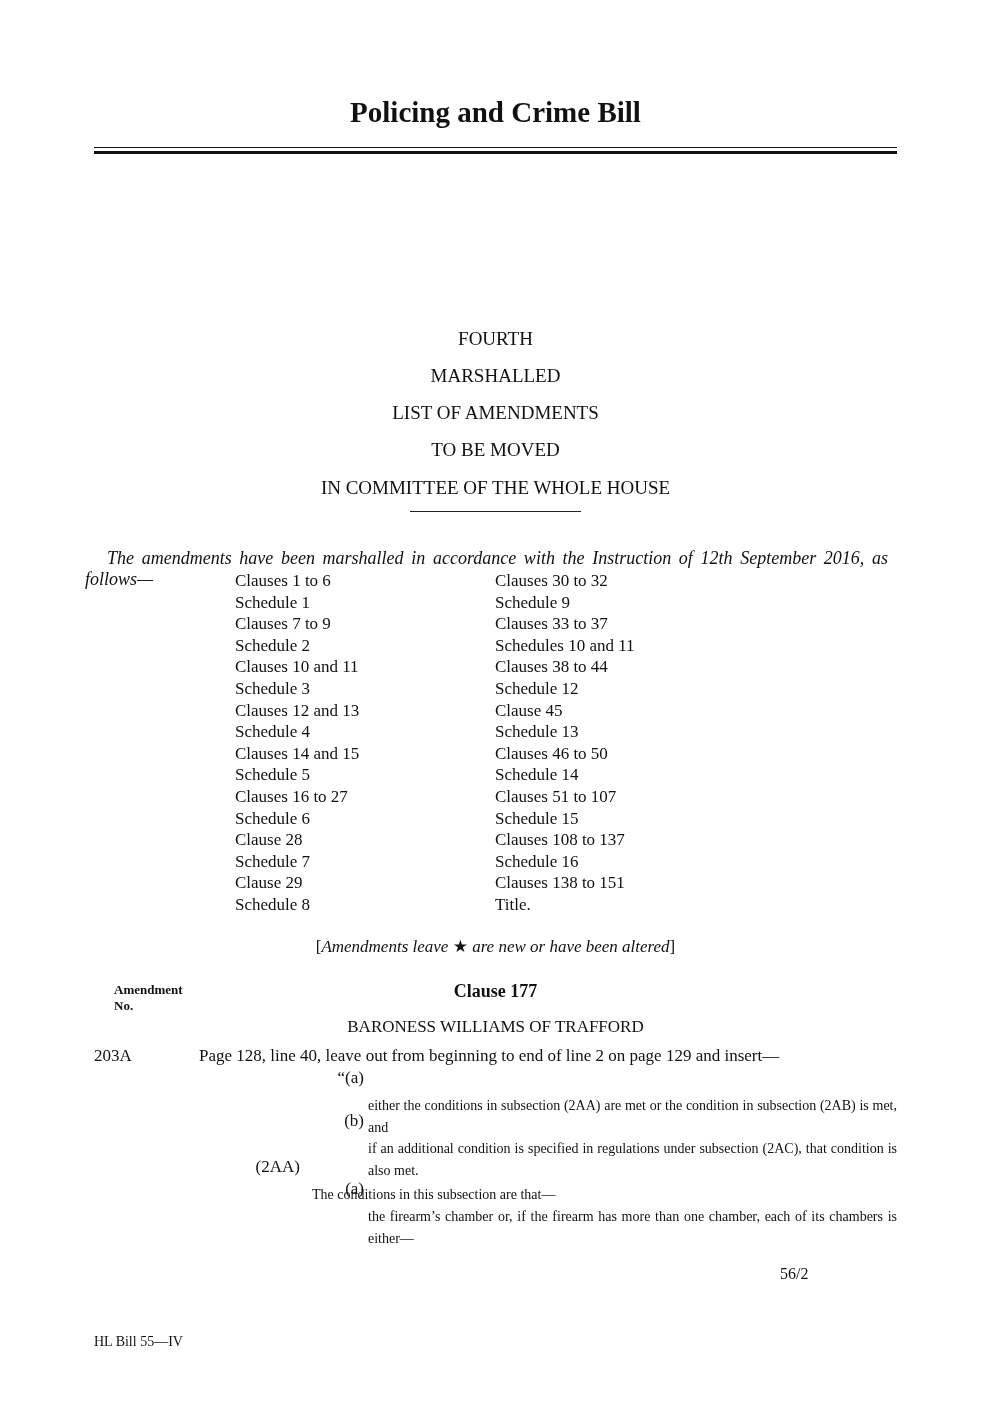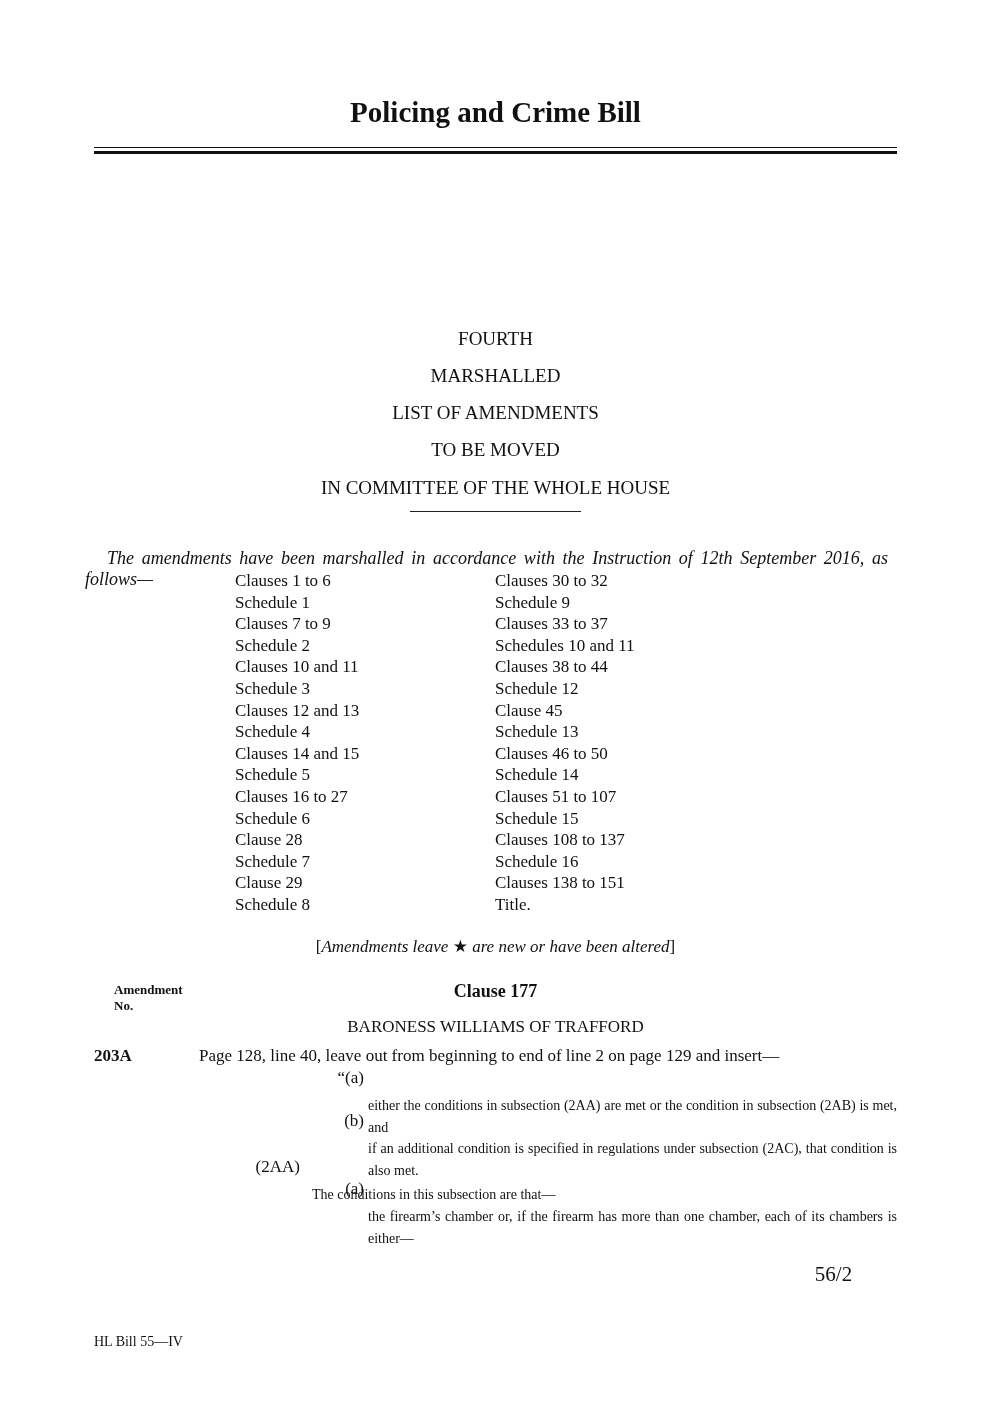--- a/index.html
+++ b/index.html
@@ -23,7 +23,7 @@
   .amend-no-label { left: 94px; top: 982px; font-size: 13px; font-weight: bold; line-height: 16px; margin-left: 20px; }
   .clause-head { left: 0; width: 991px; top: 980px; text-align: center; font-size: 18px; font-weight: bold; line-height: 22px; }
   .mover { left: 0; width: 991px; top: 1016px; text-align: center; font-size: 17px; line-height: 22px; }
-  .amend-id { left: 94px; top: 1045px; font-size: 17px; font-weight: bold; line-height: 22px; text-align: center; }
+  .amend-id { left: 94px; top: 1045px; font-size: 17px; font-weight: normal; line-height: 22px; text-align: center; }
   .amend-text { left: 199px; top: 1045px; font-size: 17px; line-height: 22px; white-space: nowrap; }
   .para { font-size: 14px; line-height: 21.5px; text-align: justify; margin-top: 28px; }
   .lbl { font-size: 17px; line-height: 21.5px; text-align: right; }

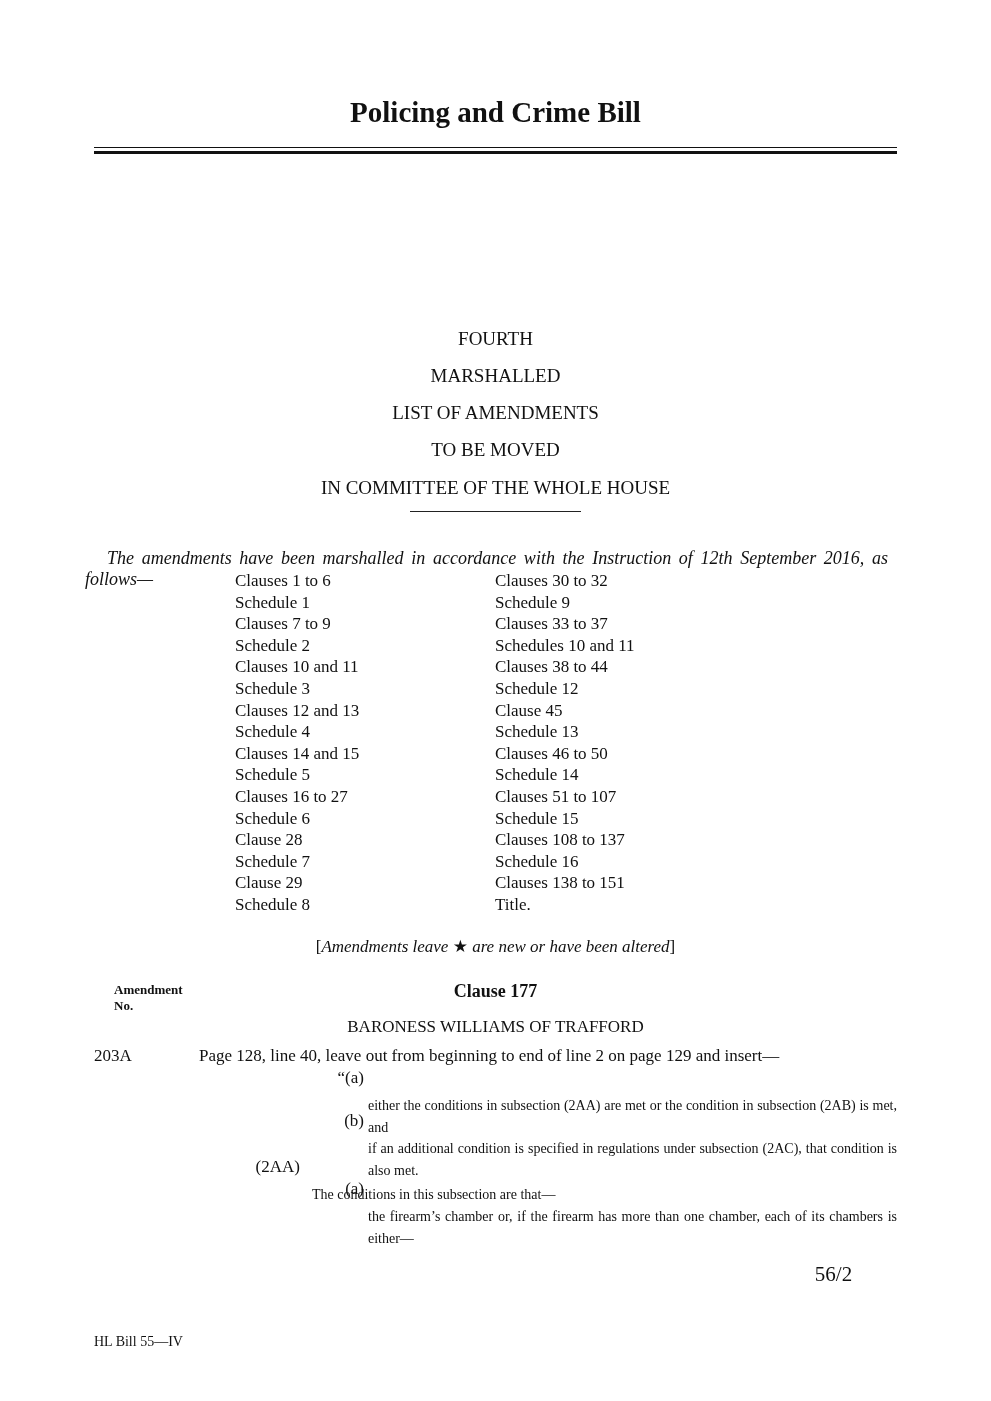--- a/index.html
+++ b/index.html
@@ -28,7 +28,7 @@
   .para { font-size: 14px; line-height: 21.5px; text-align: justify; margin-top: 28px; }
   .lbl { font-size: 17px; line-height: 21.5px; text-align: right; }
   .footer-left { left: 94px; top: 1331px; font-size: 14px; line-height: 22px; }
-  .footer-right { left: 780px; width: 107px; top: 1263px; font-size: 21px; line-height: 22px; text-align: center; }
+  .footer-right { left: 780px; width: 107px; top: 1263px; font-size: 16px; line-height: 22px; text-align: left; }
 </style>
 </head>
 <body>

